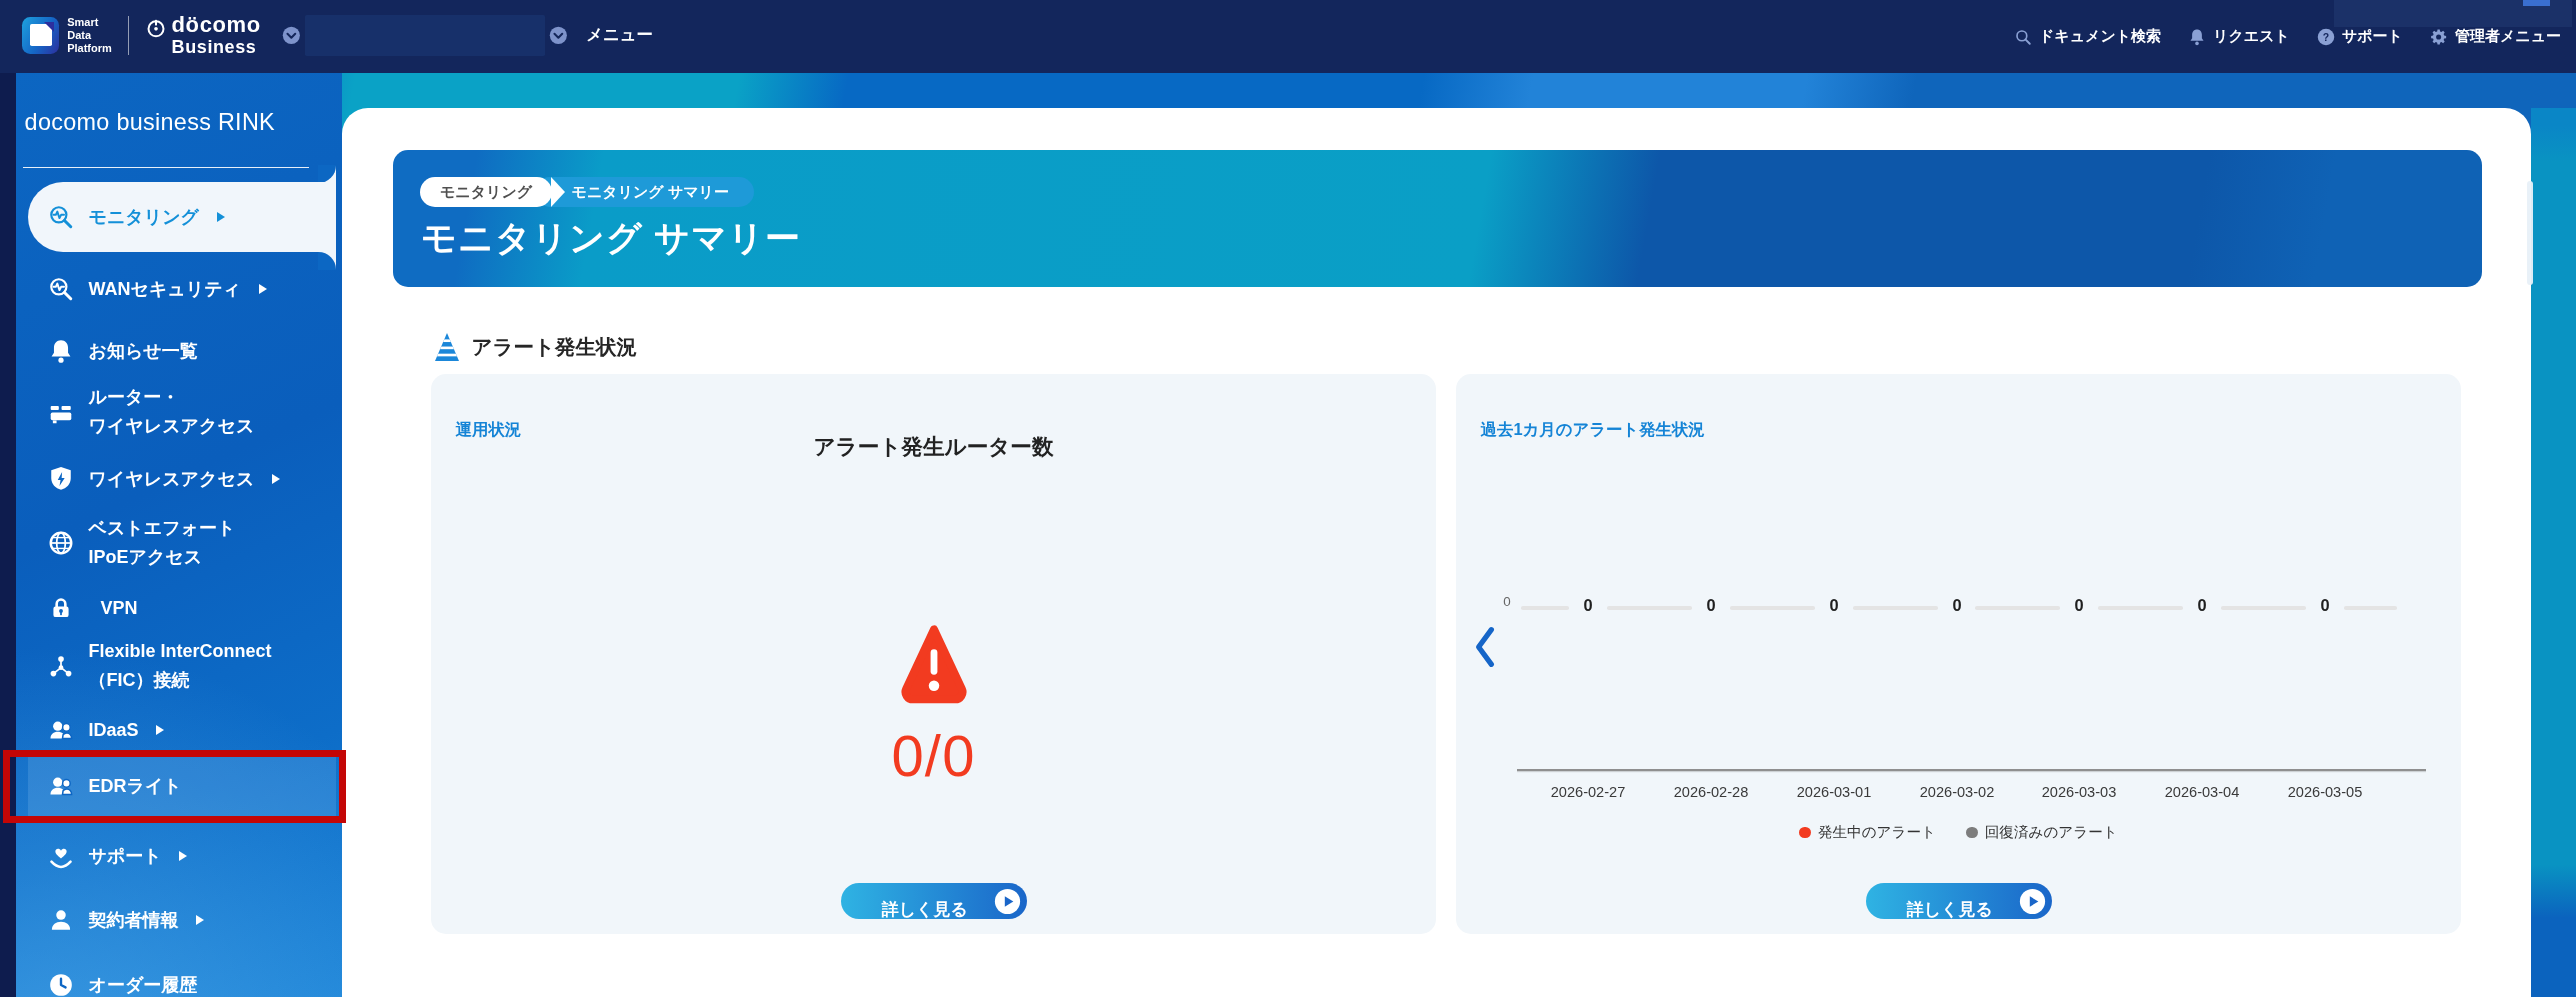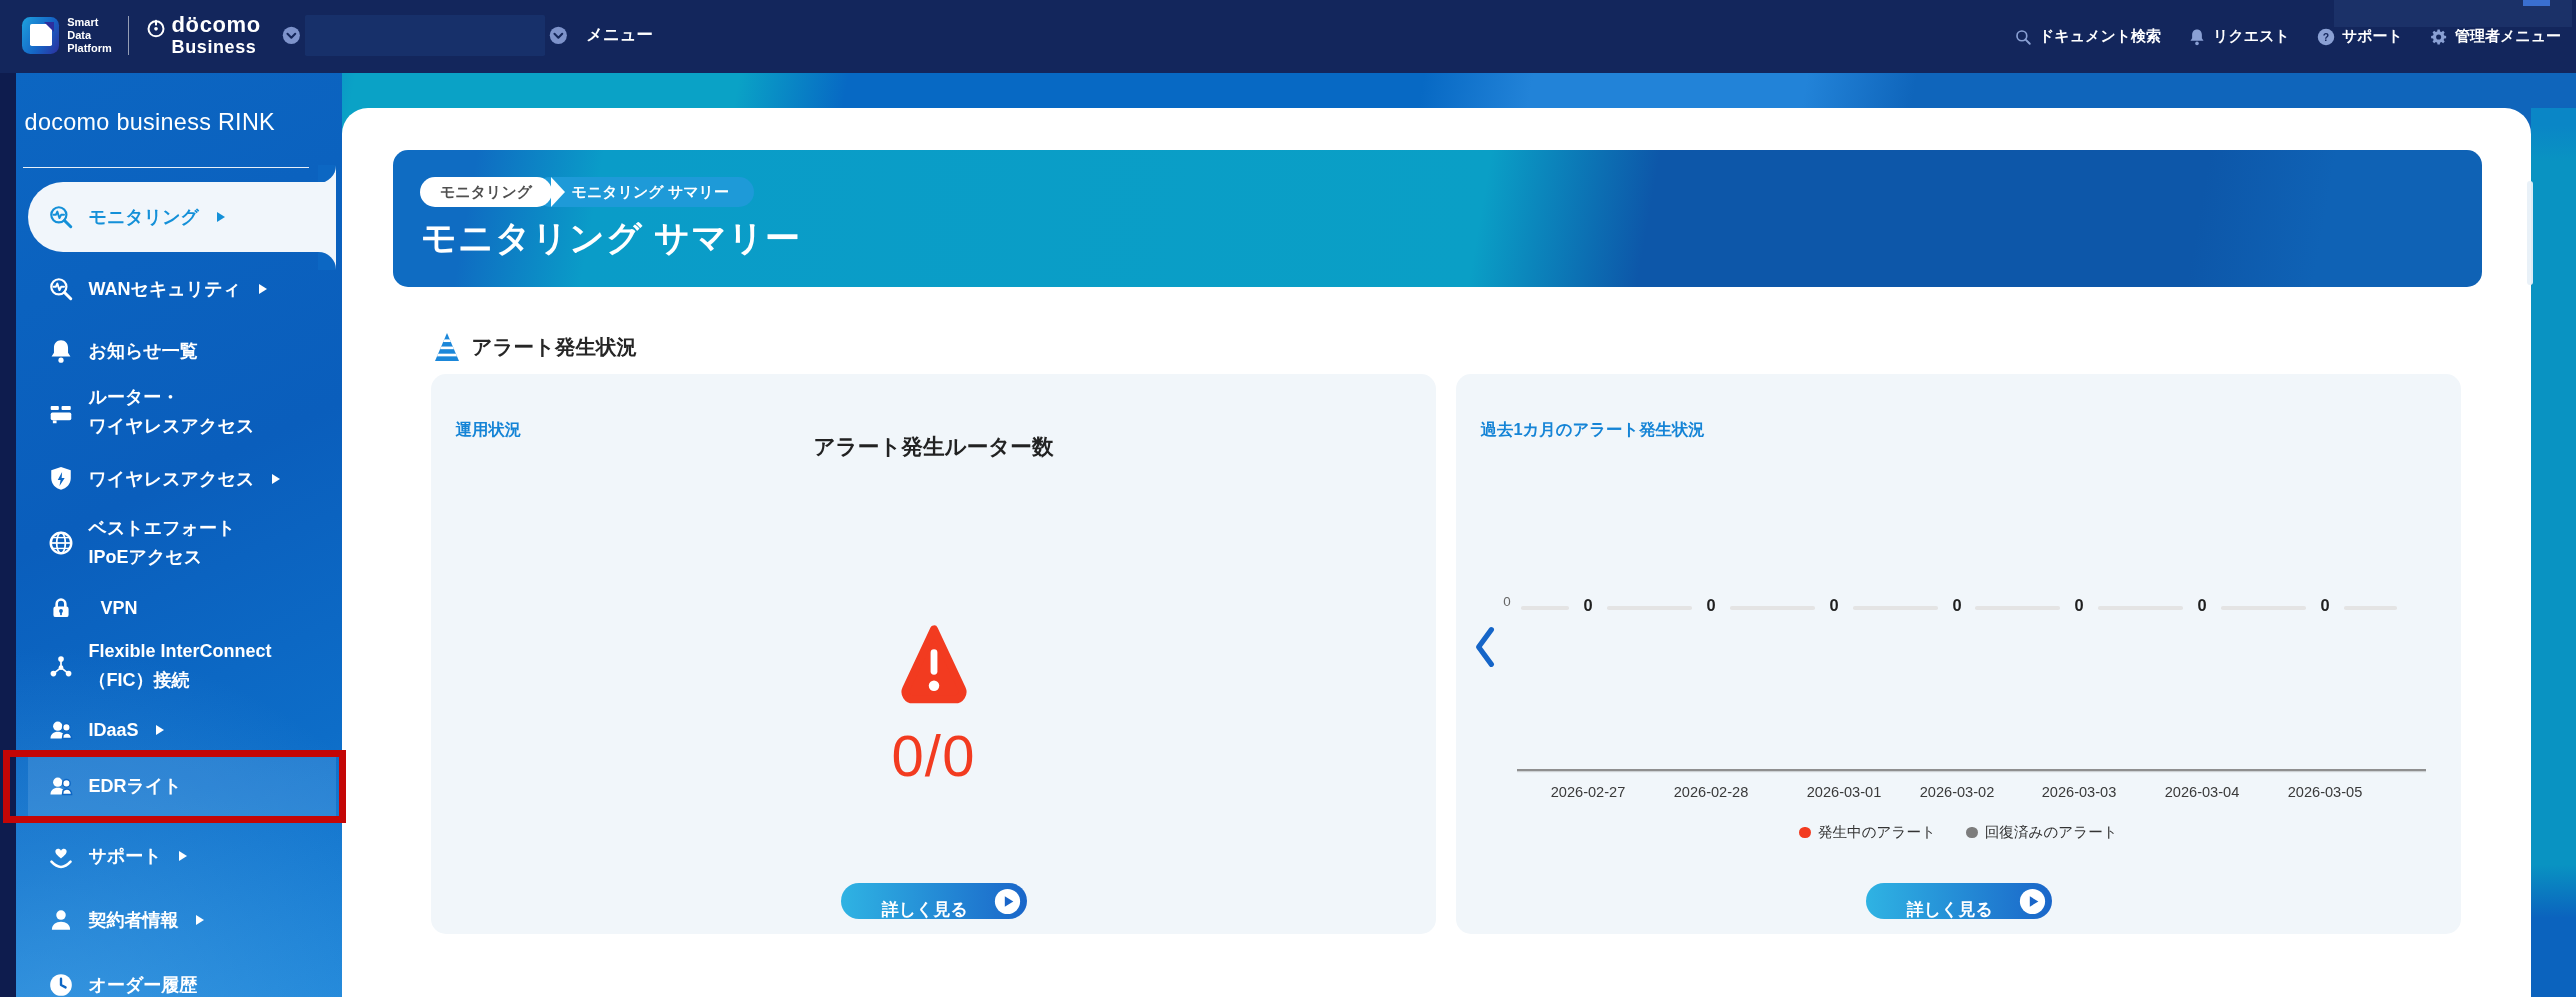--- a/index.html
+++ b/index.html
@@ -362,7 +362,7 @@
         <div class="chart-date" style="left: 255px;">2026-02-28</div>
         <div class="chart-pt" style="left: 378px; top: 222px;">0</div>
         <div class="chart-dash" style="left: 397px; top: 232px; width: 85px;"></div>
-        <div class="chart-date" style="left: 388px;">2026-03-01</div>
+        <div class="chart-date" style="left: 378px;">2026-03-01</div>
         <div class="chart-pt" style="left: 501px; top: 222px;">0</div>
         <div class="chart-dash" style="left: 519px; top: 232px; width: 85px;"></div>
         <div class="chart-date" style="left: 501px;">2026-03-02</div>

